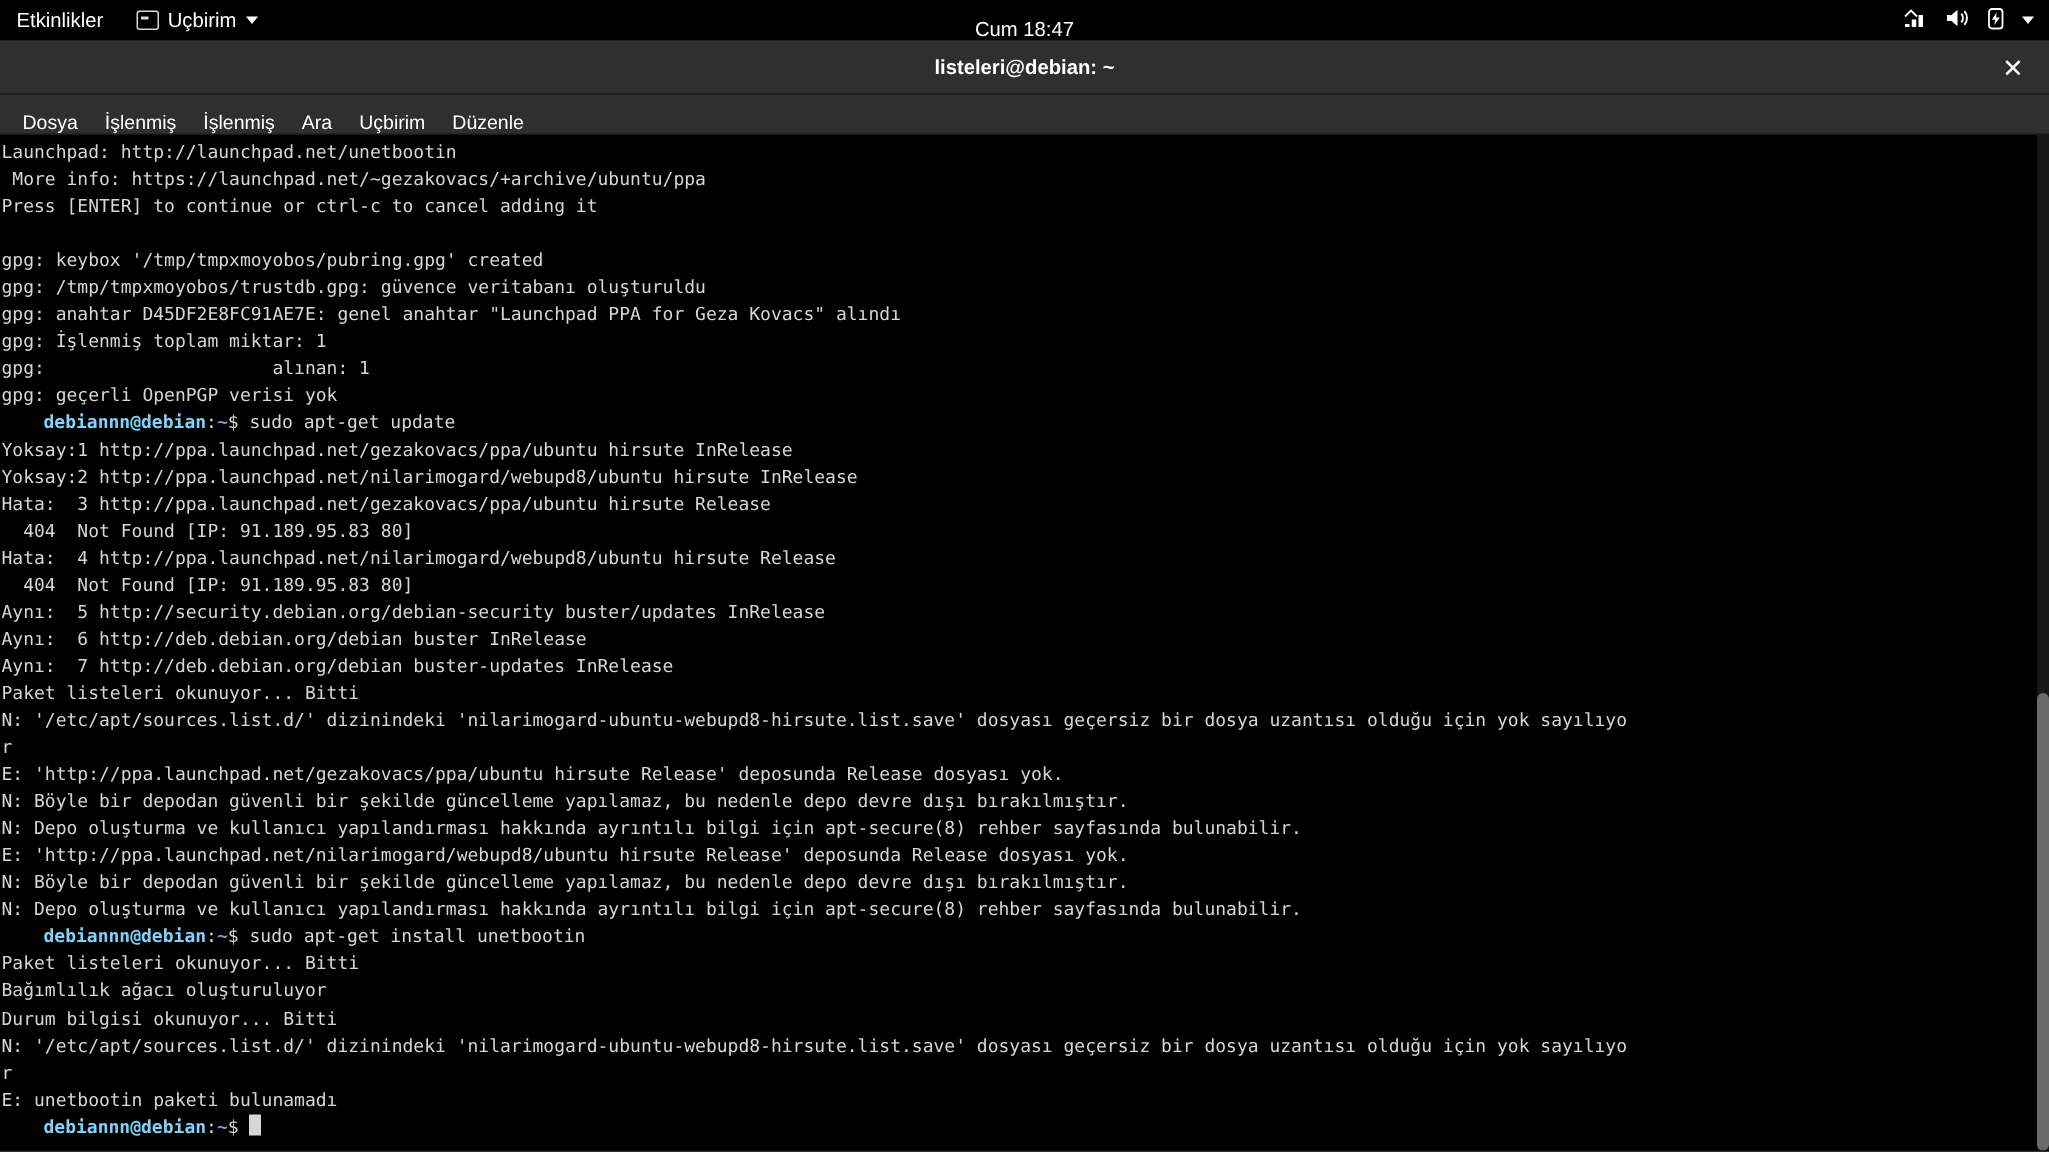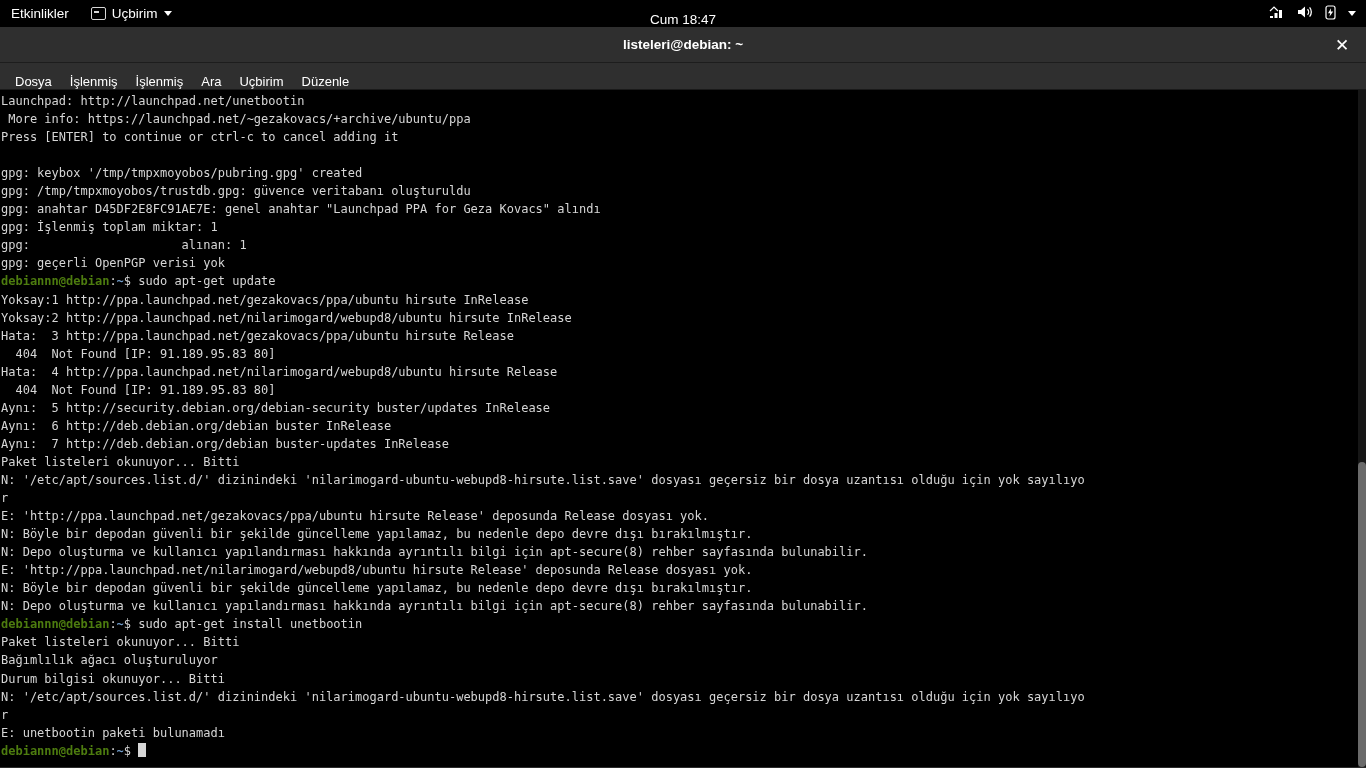--- a/index.html
+++ b/index.html
@@ -114,7 +114,7 @@
     overflow: hidden;
   }
   .line { height: 18.05px; padding-left: 1px; }
-  .prompt-user { color: #4d7c0f; font-weight: bold; }
+  .prompt-user { color: #7dd3fc; font-weight: bold; padding-left: 28px; }
   .prompt-punct { color: #d6d6d6; }
   .prompt-path { color: #729fcf; font-weight: bold; }
   .cursor {

